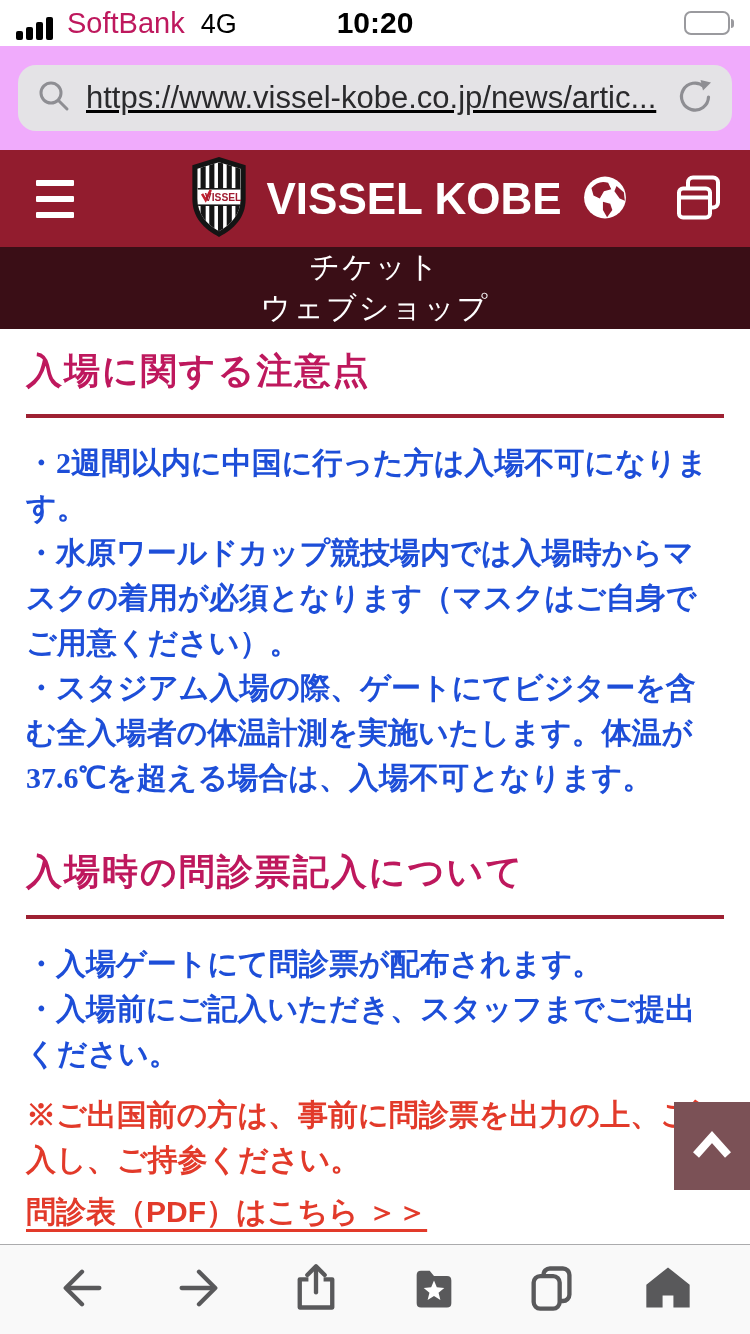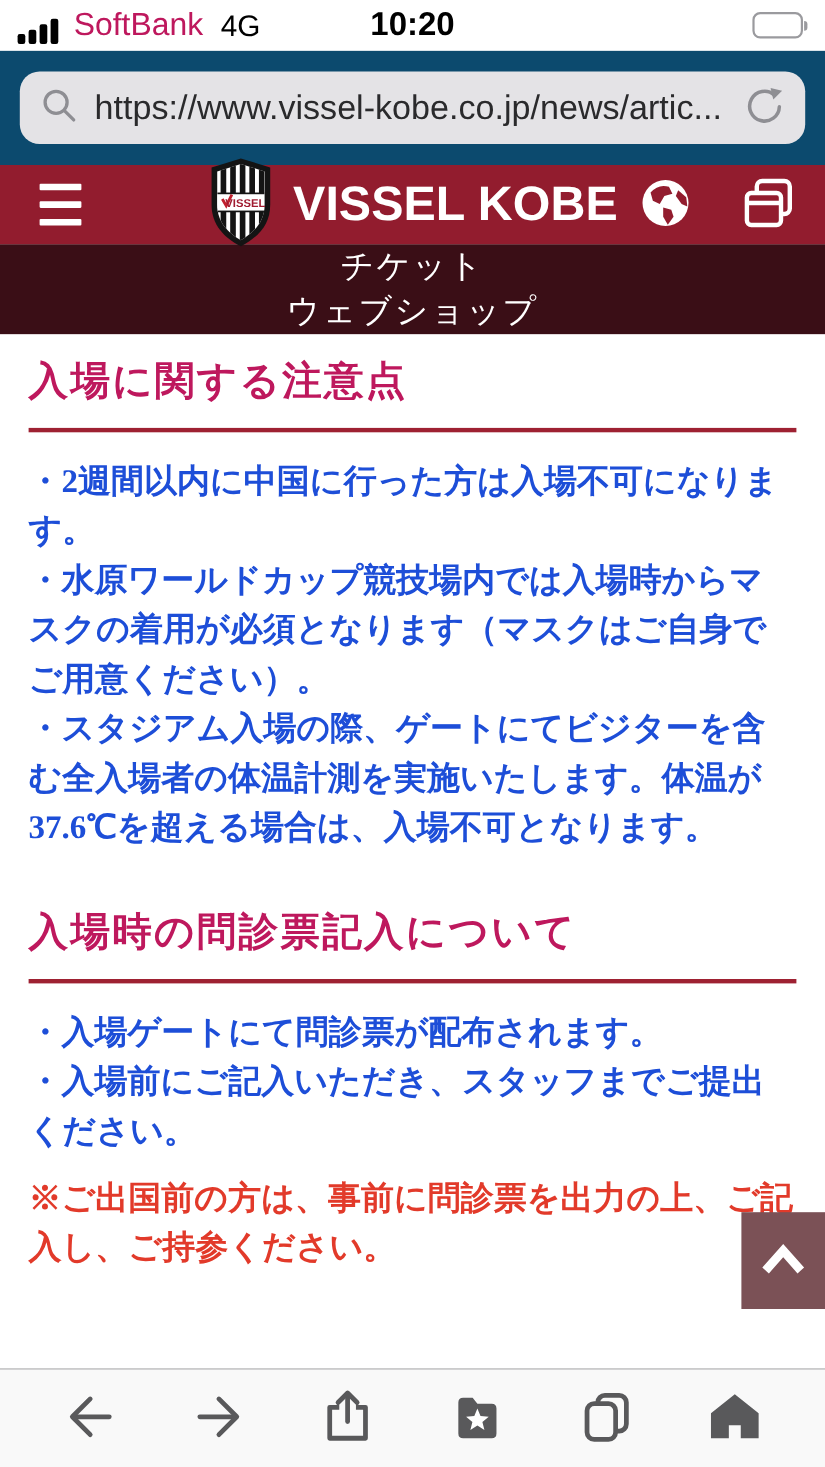--- a/index.html
+++ b/index.html
@@ -26,7 +26,7 @@
   .battery .nub { width:3px; height:9px; background:#9a9a9e; border-radius:0 3px 3px 0; margin-left:1px; }
 
   
-  .url-section { height:104px; background:#0c4a6e; display:flex; align-items:center; padding:0 18px; }
+  .url-section { height:104px; background:#f0abfc; display:flex; align-items:center; padding:0 18px;text-decoration:underline; }
   .url-bar { flex:1; height:66px; background:#e4e3e6; border-radius:18px; display:flex; align-items:center; padding:0 18px; }
   .url-text { flex:1; margin:0 14px; font-size:31px; color:#2a2a2c; white-space:nowrap; overflow:hidden; }
 

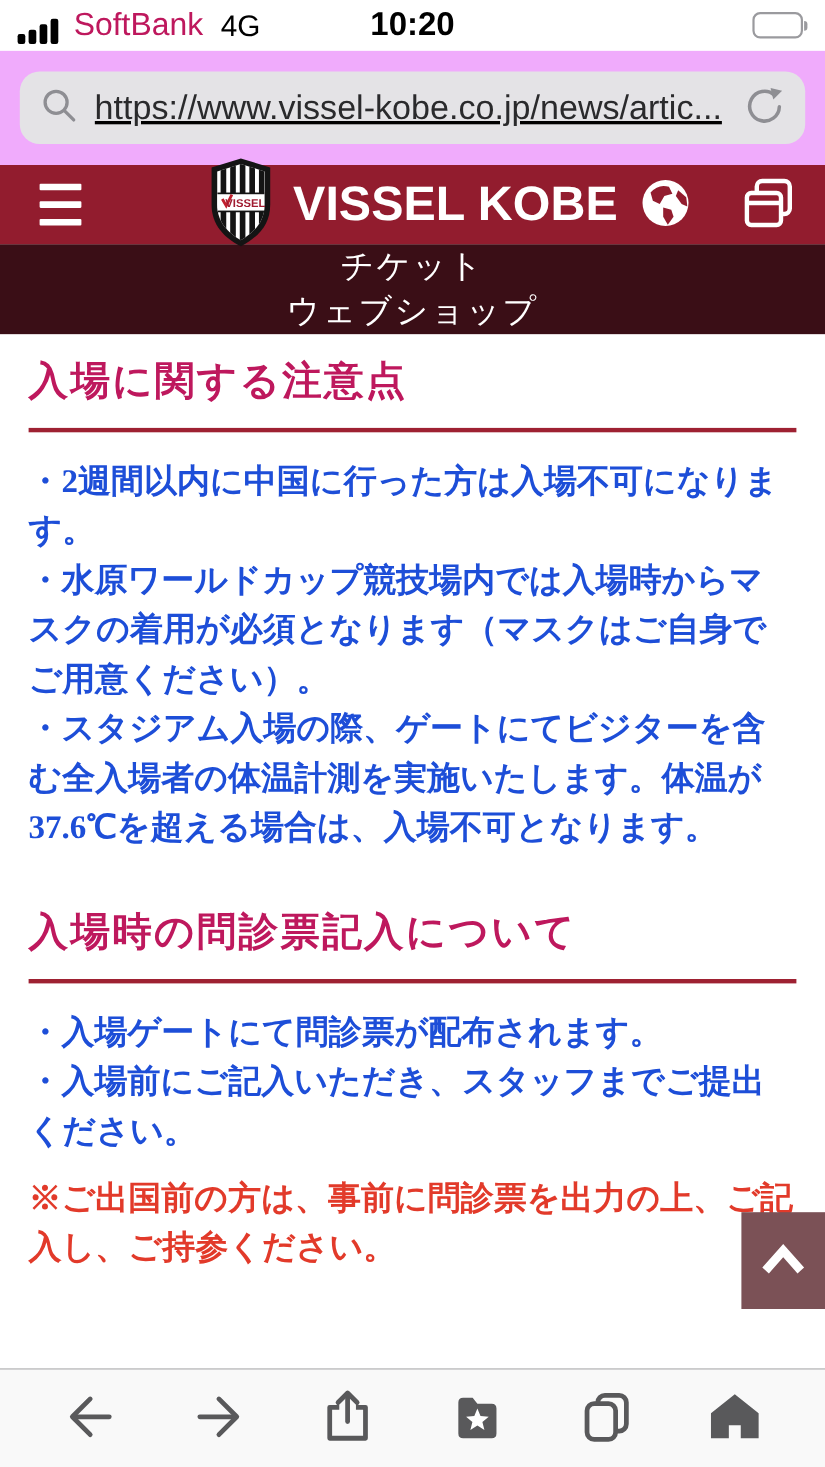--- a/index.html
+++ b/index.html
@@ -31,7 +31,7 @@
   .url-text { flex:1; margin:0 14px; font-size:31px; color:#2a2a2c; white-space:nowrap; overflow:hidden; }
 
   
-  .site-header { height:72px; background:#921c2e; position:relative; display:flex; align-items:center; justify-content:center; }
+  .site-header { height:97px; background:#921c2e; position:relative; display:flex; align-items:center; justify-content:center; }
   .hamburger { position:absolute; left:36px; top:50%; transform:translateY(-50%); width:38px; display:flex; flex-direction:column; gap:10px; background:none; border:none; cursor:pointer; }
   .hamburger i { display:block; height:6px; background:#fff; border-radius:1px; }
   .brand { display:flex; align-items:center; gap:16px; text-decoration:none; }

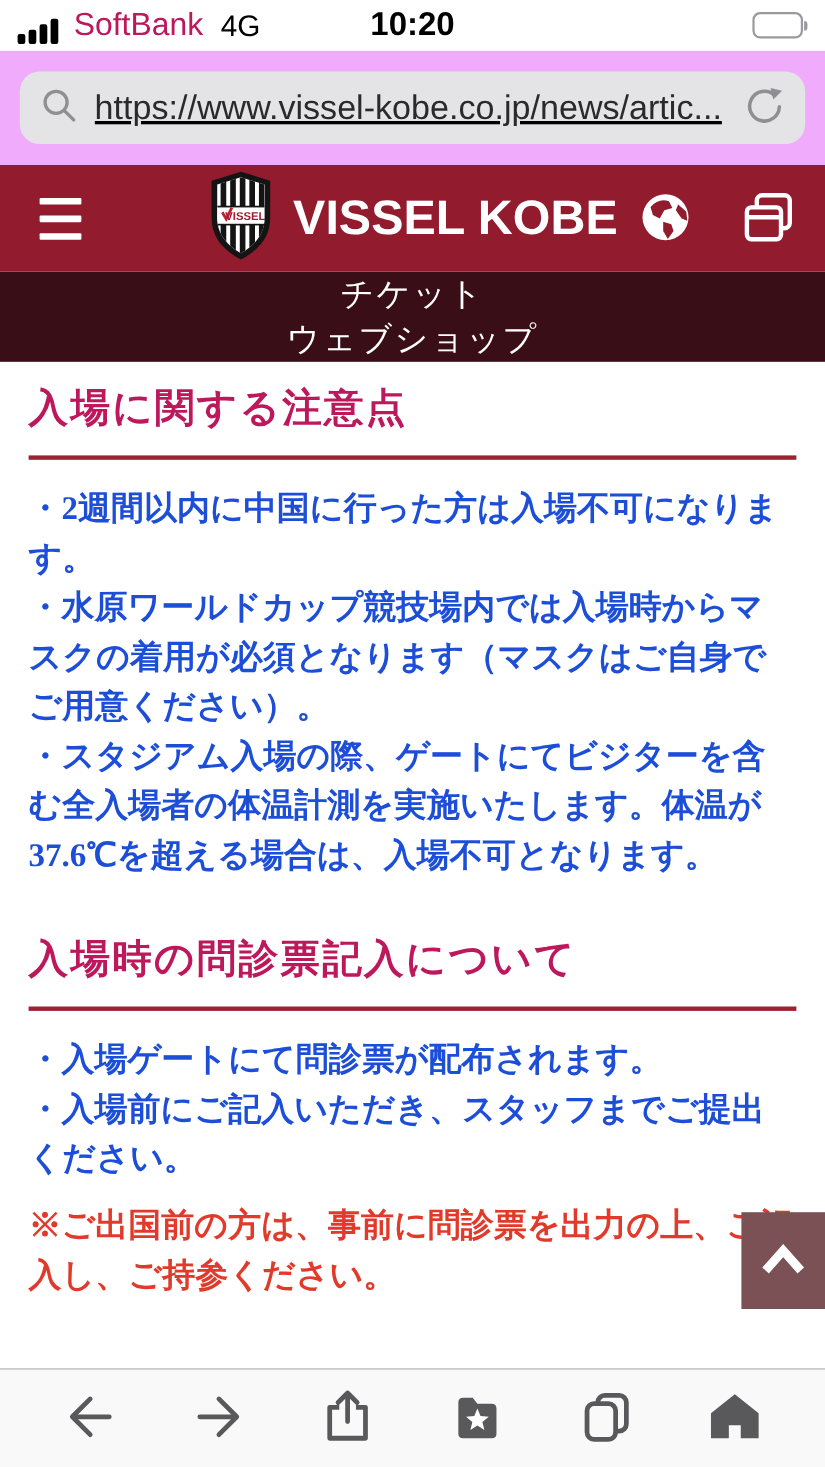--- a/index.html
+++ b/index.html
@@ -178,6 +178,7 @@
         <div>・入場前にご記入いただき、スタッフまでご提出ください。</div>
       </div>
       <div class="note-text">※ご出国前の方は、事前に問診票を出力の上、ご記入し、ご持参ください。</div>
+      <a class="pdf-link">問診表（PDF）はこちら ＞＞</a>
     </div>
 
   </div>

